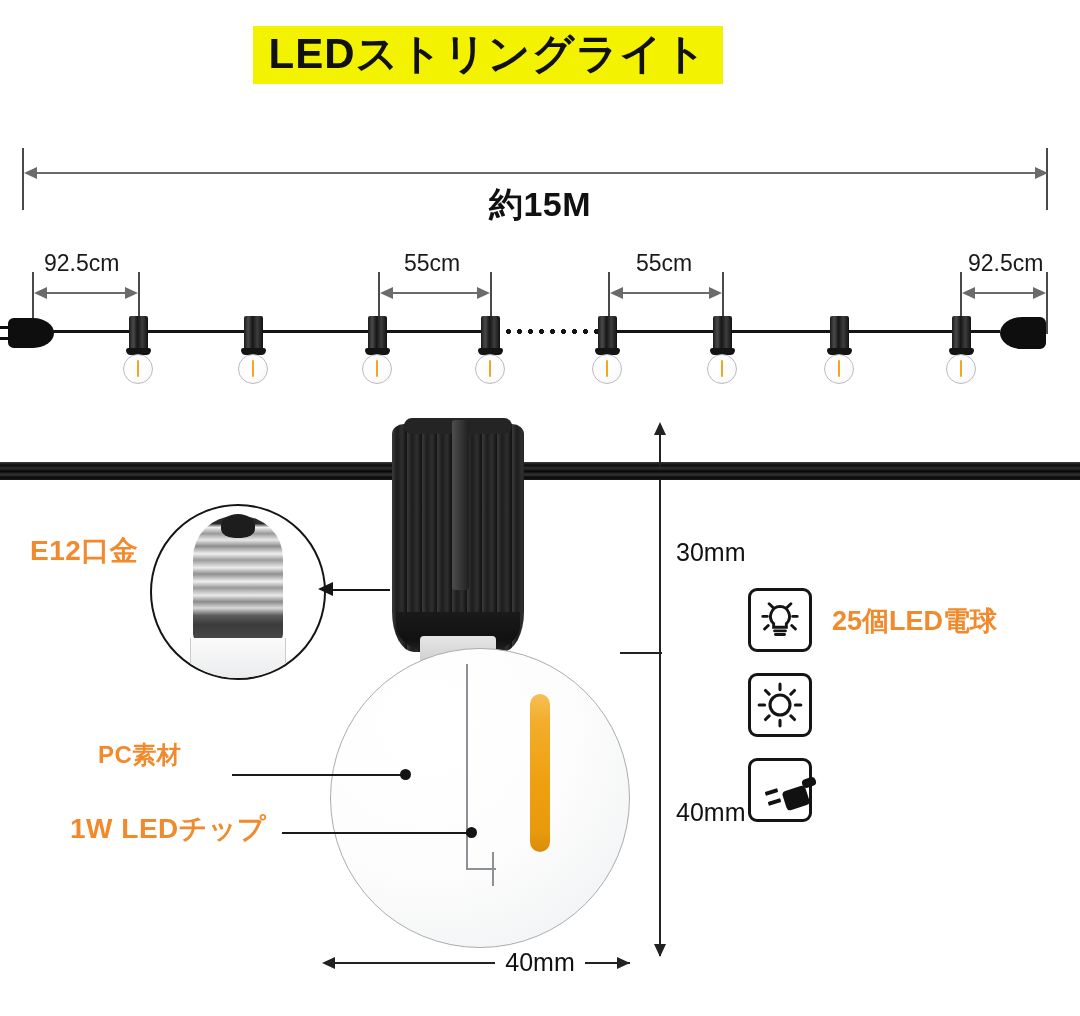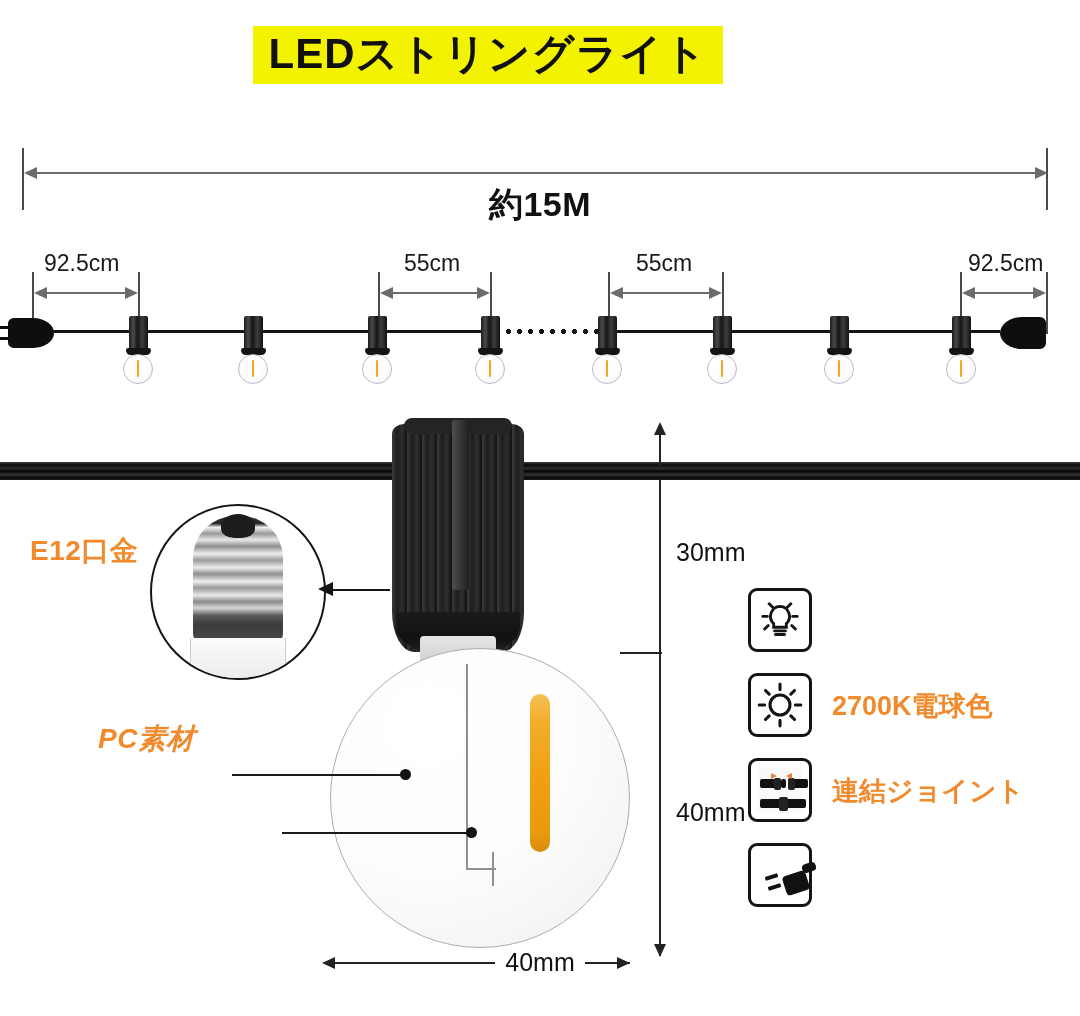--- a/index.html
+++ b/index.html
@@ -394,6 +394,7 @@
           </g>
         </svg>
       </div>
+      <div class="feat-label">25個LED電球</div>
     </div>
 
     <div class="feat">

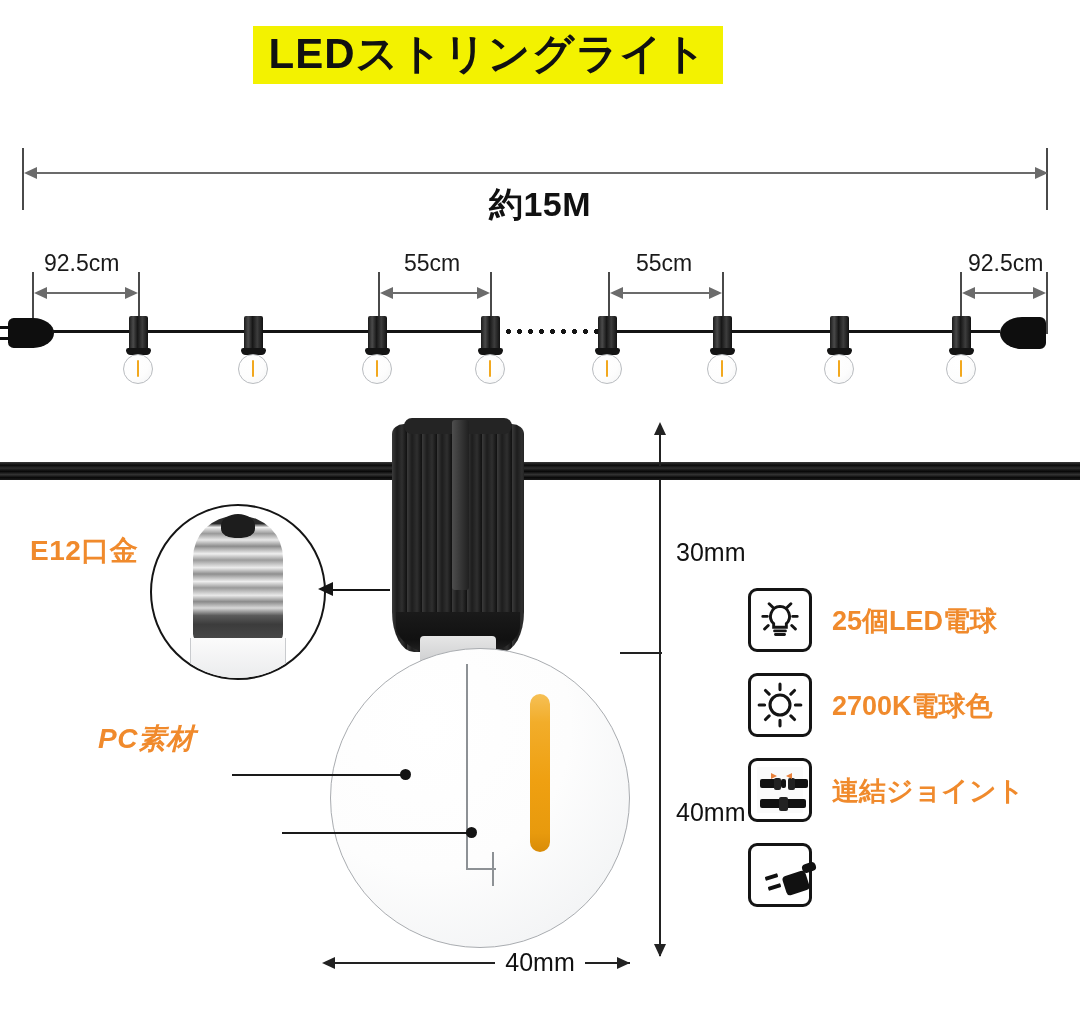--- a/index.html
+++ b/index.html
@@ -407,7 +407,6 @@
           </g>
         </svg>
       </div>
-      <div class="feat-label">2700K電球色</div>
     </div>
 
 

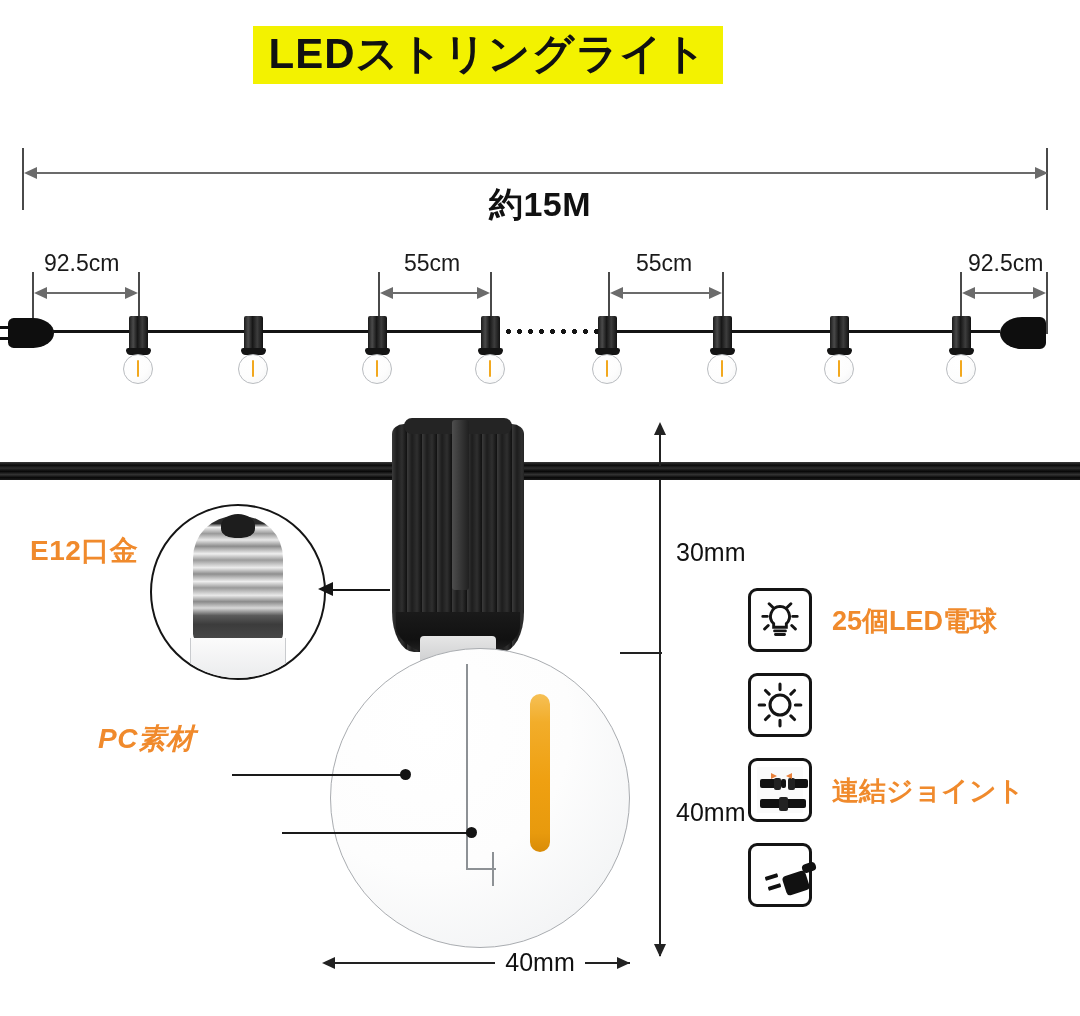--- a/index.html
+++ b/index.html
@@ -354,7 +354,7 @@
   <div class="fil-wire" style="left:466px; top:868px; width:30px;"></div>
   <div class="fil-stem" style="left:492px; top:852px; height:34px;"></div>
 
-  <div class="callout" style="left:98px; top:722px; font-size:28px;font-style:italic;">
+  <div class="callout" style="left:98px; top:740px; font-size:24px;">
     <div>PC素材</div>
   </div>
   <div class="leader" style="left:232px; top:774px; width:174px;"></div>

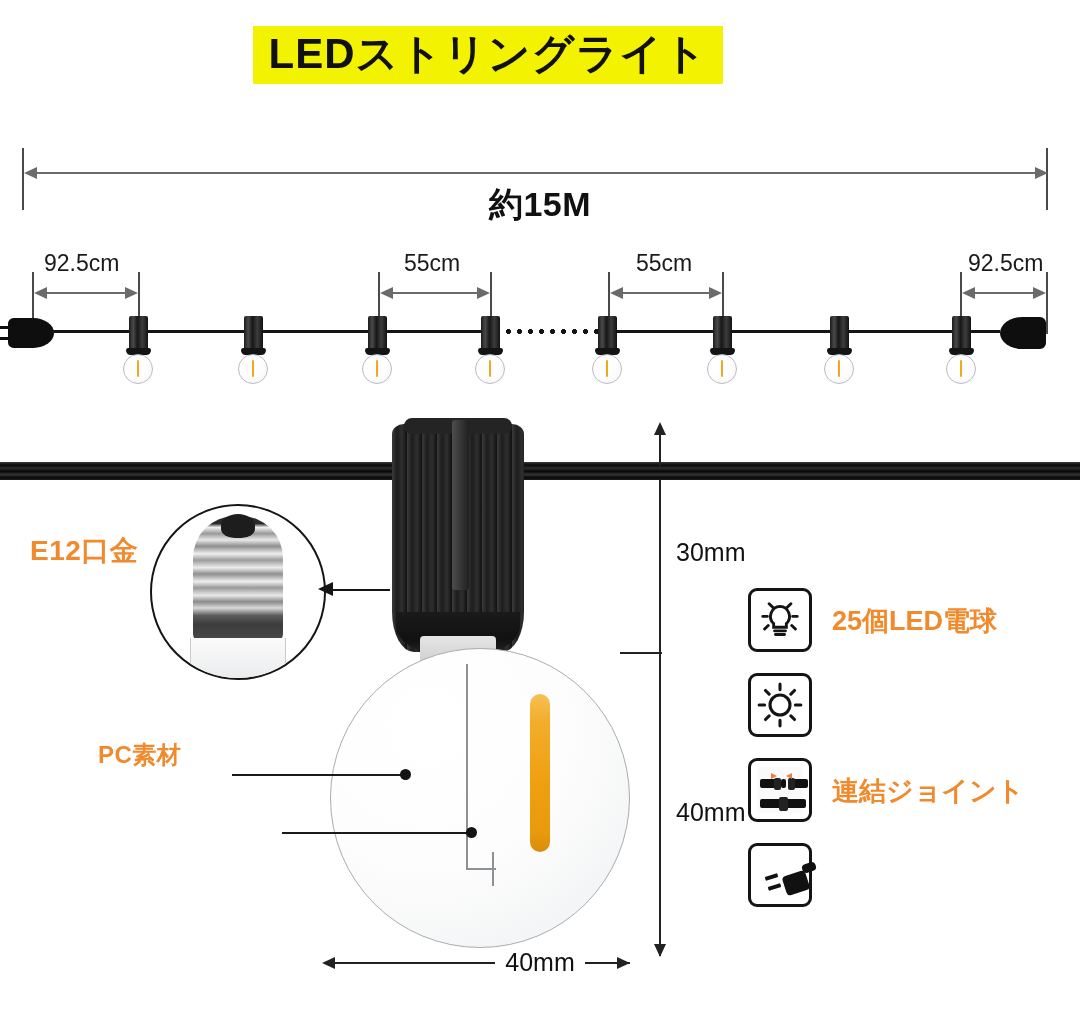--- a/index.html
+++ b/index.html
@@ -410,26 +410,6 @@
     </div>
 
 
-    <div class="feat">
-      <div class="feat-box">
-        <div class="joint-ic">
-          <div class="joint-row" style="top:12px;">
-            <span class="jp" style="left:0;  width:17px;"></span>
-            <span class="jnut" style="left:14px;"></span>
-            <span class="jp" style="left:21px;width:5px;"></span>
-            <span class="jp" style="left:29px;width:19px;"></span>
-            <span class="jnut" style="left:28px;"></span>
-            <span class="jarrow" style="left:11px;top:-6px;border-left:6px solid #e8813b;"></span>
-            <span class="jarrow" style="left:26px;top:-6px;border-right:6px solid #e8813b;"></span>
-          </div>
-          <div class="joint-row" style="top:32px;">
-            <span class="jp" style="left:0; width:46px;"></span>
-            <span class="jnut" style="left:19px; width:9px; height:14px; top:-2px;"></span>
-          </div>
-        </div>
-      </div>
-      <div class="feat-label">連結ジョイント</div>
-    </div>
 
     <div class="feat">
       <div class="feat-box">

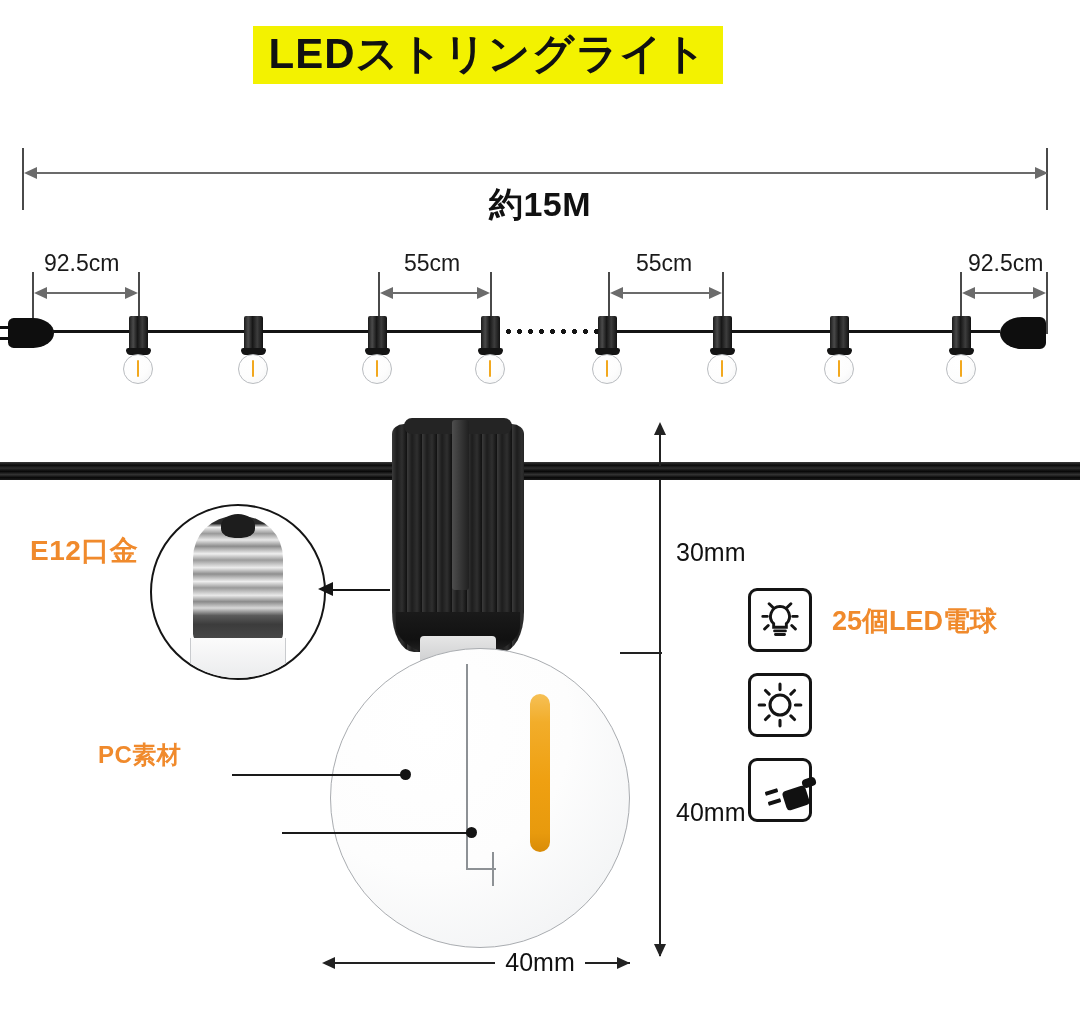--- a/index.html
+++ b/index.html
@@ -360,6 +360,7 @@
   <div class="leader" style="left:232px; top:774px; width:174px;"></div>
   <div class="leader-dot" style="left:400px; top:769px;"></div>
 
+  <div class="callout" style="left:70px; top:812px; font-size:28px;">1W LEDチップ</div>
   <div class="leader" style="left:282px; top:832px; width:190px;"></div>
   <div class="leader-dot" style="left:466px; top:827px;"></div>
 

